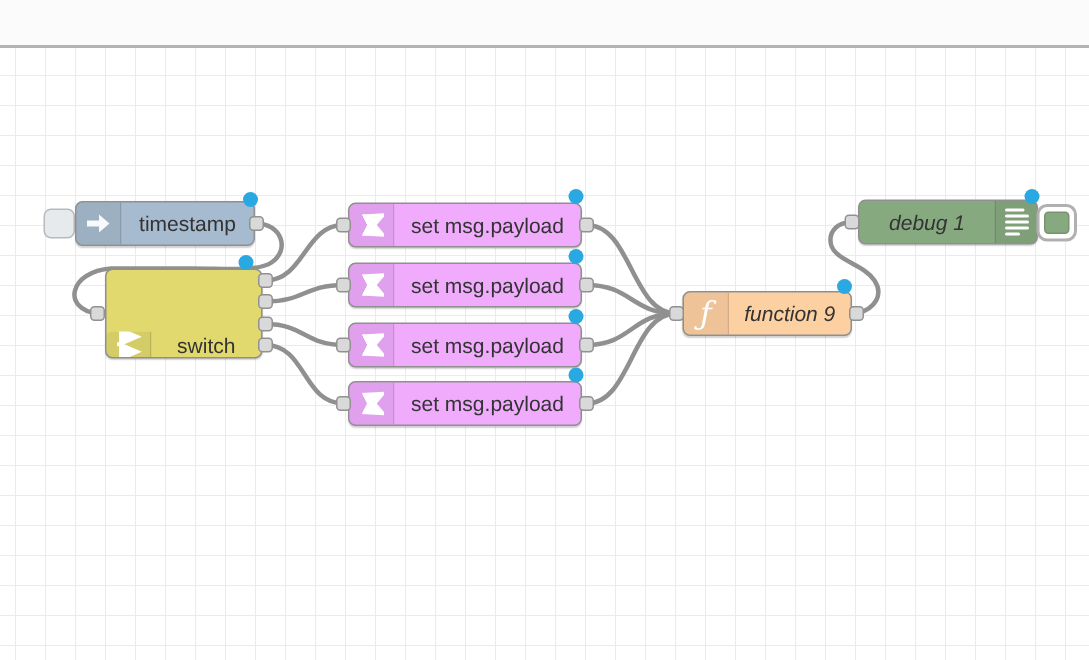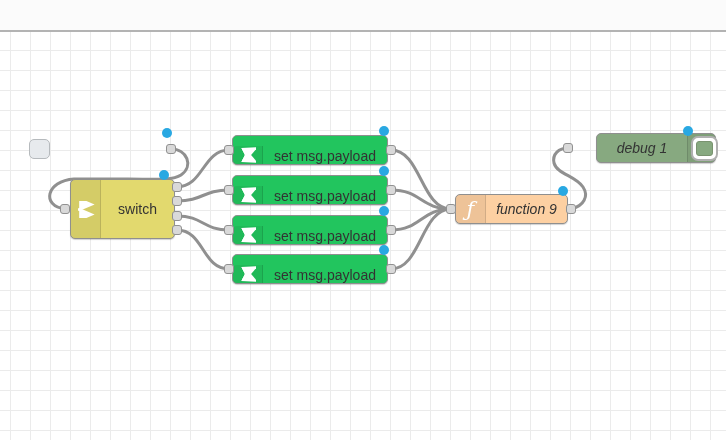--- a/index.html
+++ b/index.html
@@ -58,6 +58,14 @@
   </svg>
 
   <div class="inject-btn"></div>
+  <div class="node n-timestamp">
+    <div class="icon-sec">
+      <svg width="17" height="14" viewBox="0 0 17 14">
+        <path d="M1,5 h8 V1 l7,6 -7,6 V9 H1 z" fill="#fff" opacity="0.92"></path>
+      </svg>
+    </div>
+    <div class="nlabel">timestamp</div>
+  </div>
   <div class="port" style="left:166px;top:144px;"></div>
   <div class="dot" style="left:162px;top:128px;"></div>
 

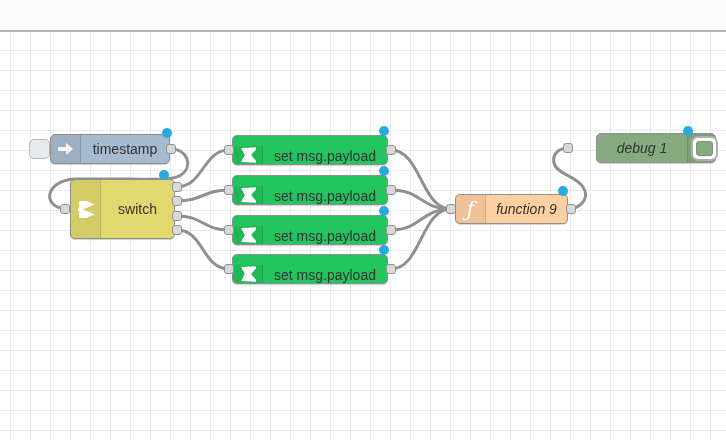--- a/index.html
+++ b/index.html
@@ -14,7 +14,7 @@
         display:flex;align-items:stretch;box-shadow:0 1px 1px rgba(0,0,0,0.18);}
   .n-timestamp{left:50px;top:134px;width:120px;height:30px;background:#a6bbcf;}
   .n-switch{left:70px;top:179px;width:105px;height:60px;background:#e2d96e;}
-  .n-change{left:232px;width:156px;height:30px;background:#22c55e;align-items:flex-end;}
+  .n-change{left:232px;width:156px;height:30px;background:#f0abfc;}
   .n-change1{top:135px;} .n-change2{top:175px;} .n-change3{top:215px;} .n-change4{top:254px;}
   .n-function{left:455px;top:194px;width:113px;height:30px;background:#fdd0a2;}
   .n-debug{left:572px;top:133px;width:120px;height:30px;background:#87a980;margin-left:24px;}

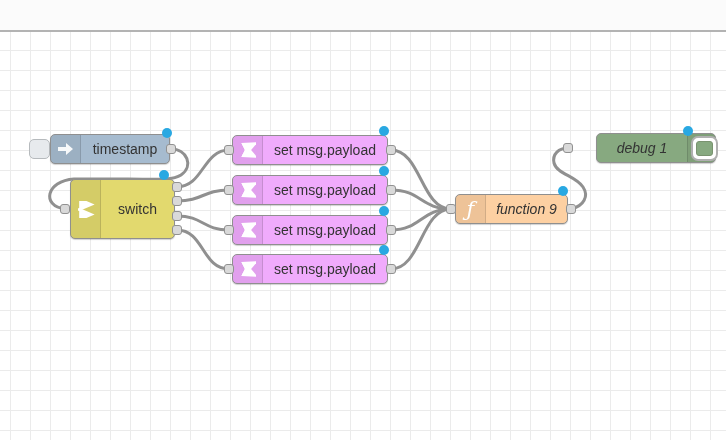--- a/index.html
+++ b/index.html
@@ -17,7 +17,7 @@
   .n-change{left:232px;width:156px;height:30px;background:#f0abfc;}
   .n-change1{top:135px;} .n-change2{top:175px;} .n-change3{top:215px;} .n-change4{top:254px;}
   .n-function{left:455px;top:194px;width:113px;height:30px;background:#fdd0a2;}
-  .n-debug{left:572px;top:133px;width:120px;height:30px;background:#87a980;margin-left:24px;}
+  .n-debug{left:572px;top:133px;width:120px;height:30px;background:#87a980;}
   .icon-sec{width:29px;flex:0 0 29px;background:rgba(0,0,0,0.06);border-right:1px solid rgba(0,0,0,0.12);
             display:flex;align-items:center;justify-content:center;border-radius:4px 0 0 4px;}
   .icon-sec.right{border-right:none;border-left:1px solid rgba(0,0,0,0.12);border-radius:0 4px 4px 0;flex:0 0 27px;width:27px;}

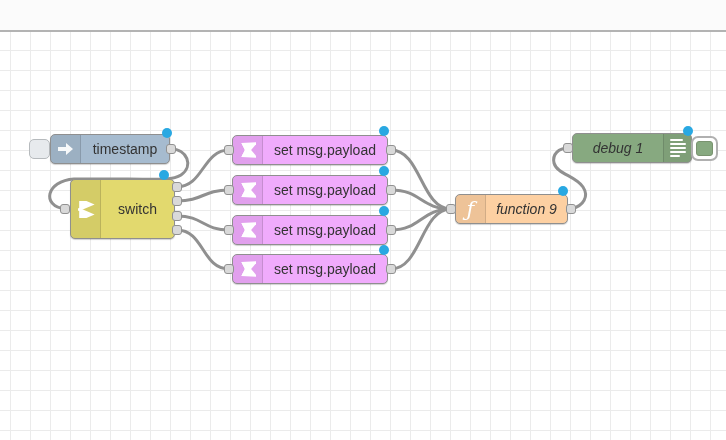--- a/index.html
+++ b/index.html
@@ -13,7 +13,7 @@
   .node{position:absolute;border:1px solid #8f8f8f;border-radius:5px;box-sizing:border-box;
         display:flex;align-items:stretch;box-shadow:0 1px 1px rgba(0,0,0,0.18);}
   .n-timestamp{left:50px;top:134px;width:120px;height:30px;background:#a6bbcf;}
-  .n-switch{left:70px;top:179px;width:105px;height:60px;background:#e2d96e;}
+  .n-switch{left:70px;top:179px;width:105px;height:60px;background:#e2d96e;align-items:flex-end;}
   .n-change{left:232px;width:156px;height:30px;background:#f0abfc;}
   .n-change1{top:135px;} .n-change2{top:175px;} .n-change3{top:215px;} .n-change4{top:254px;}
   .n-function{left:455px;top:194px;width:113px;height:30px;background:#fdd0a2;}

